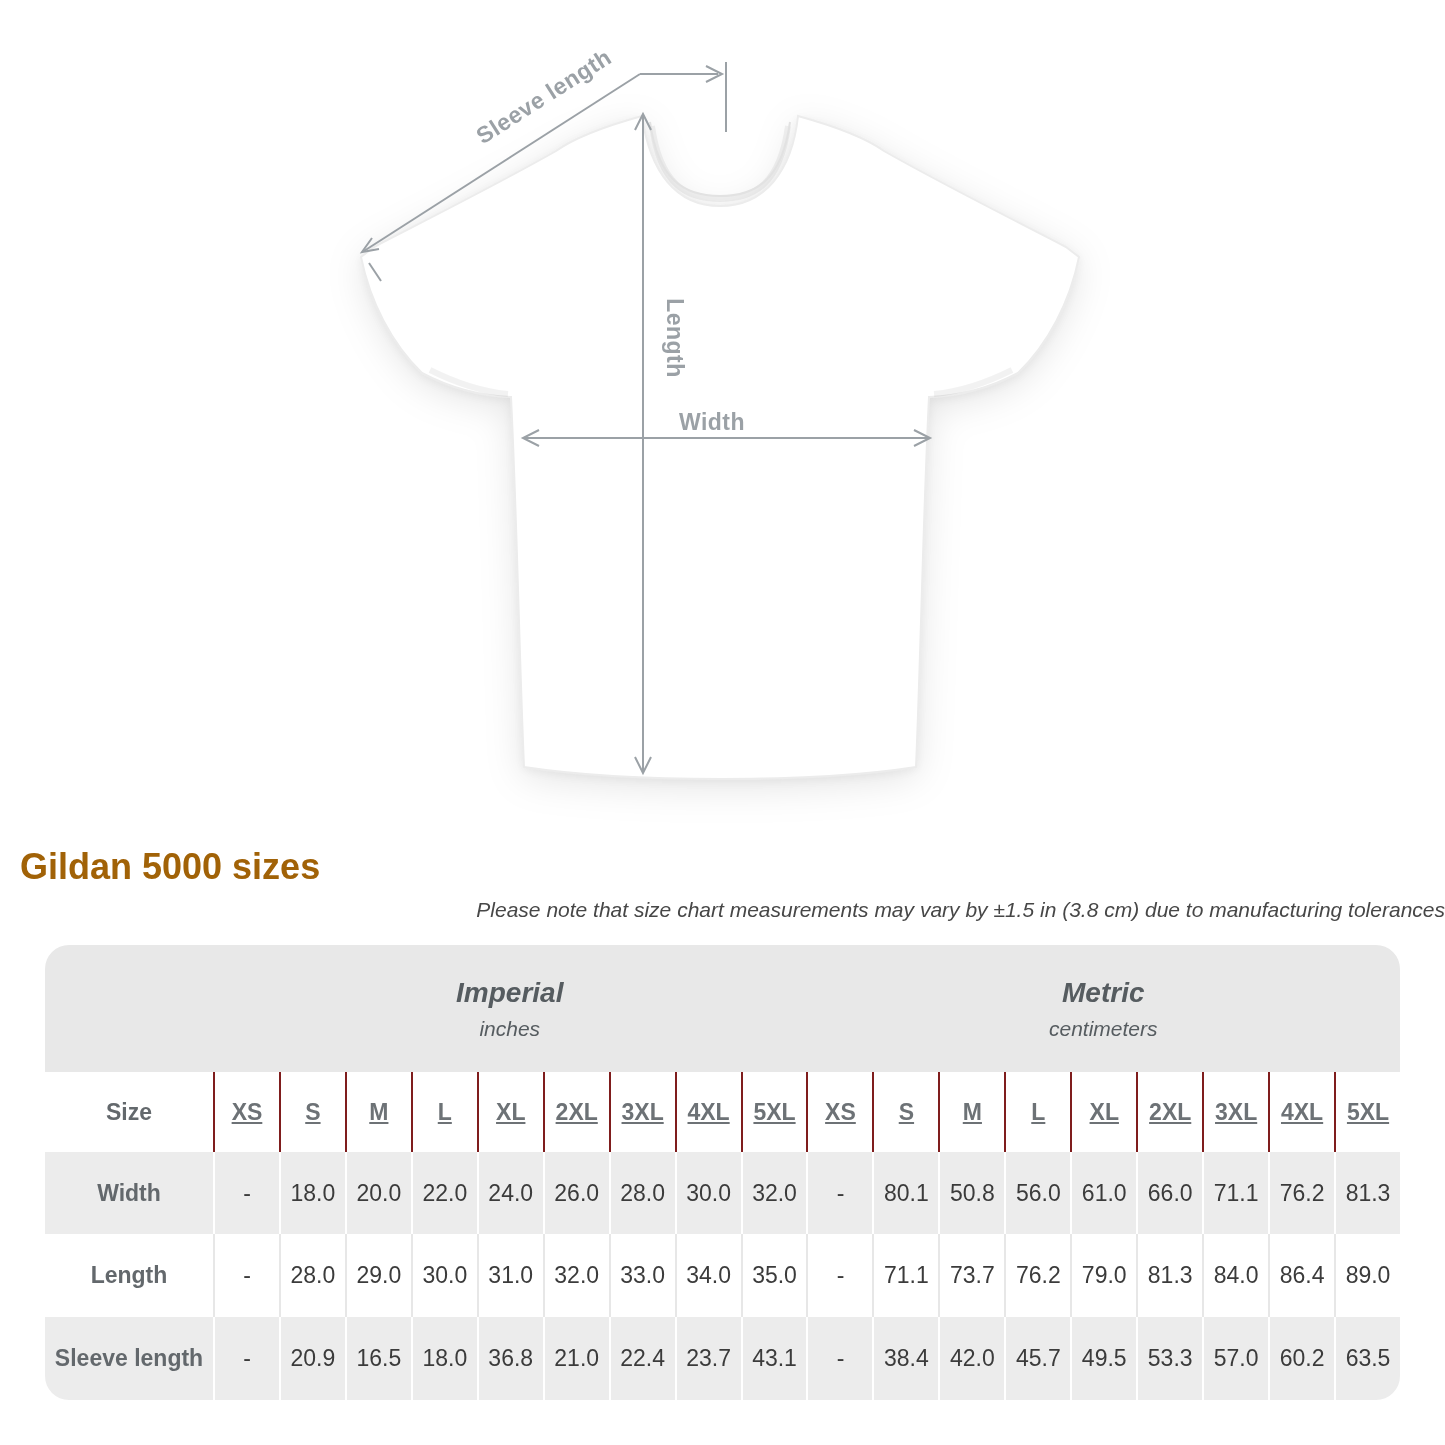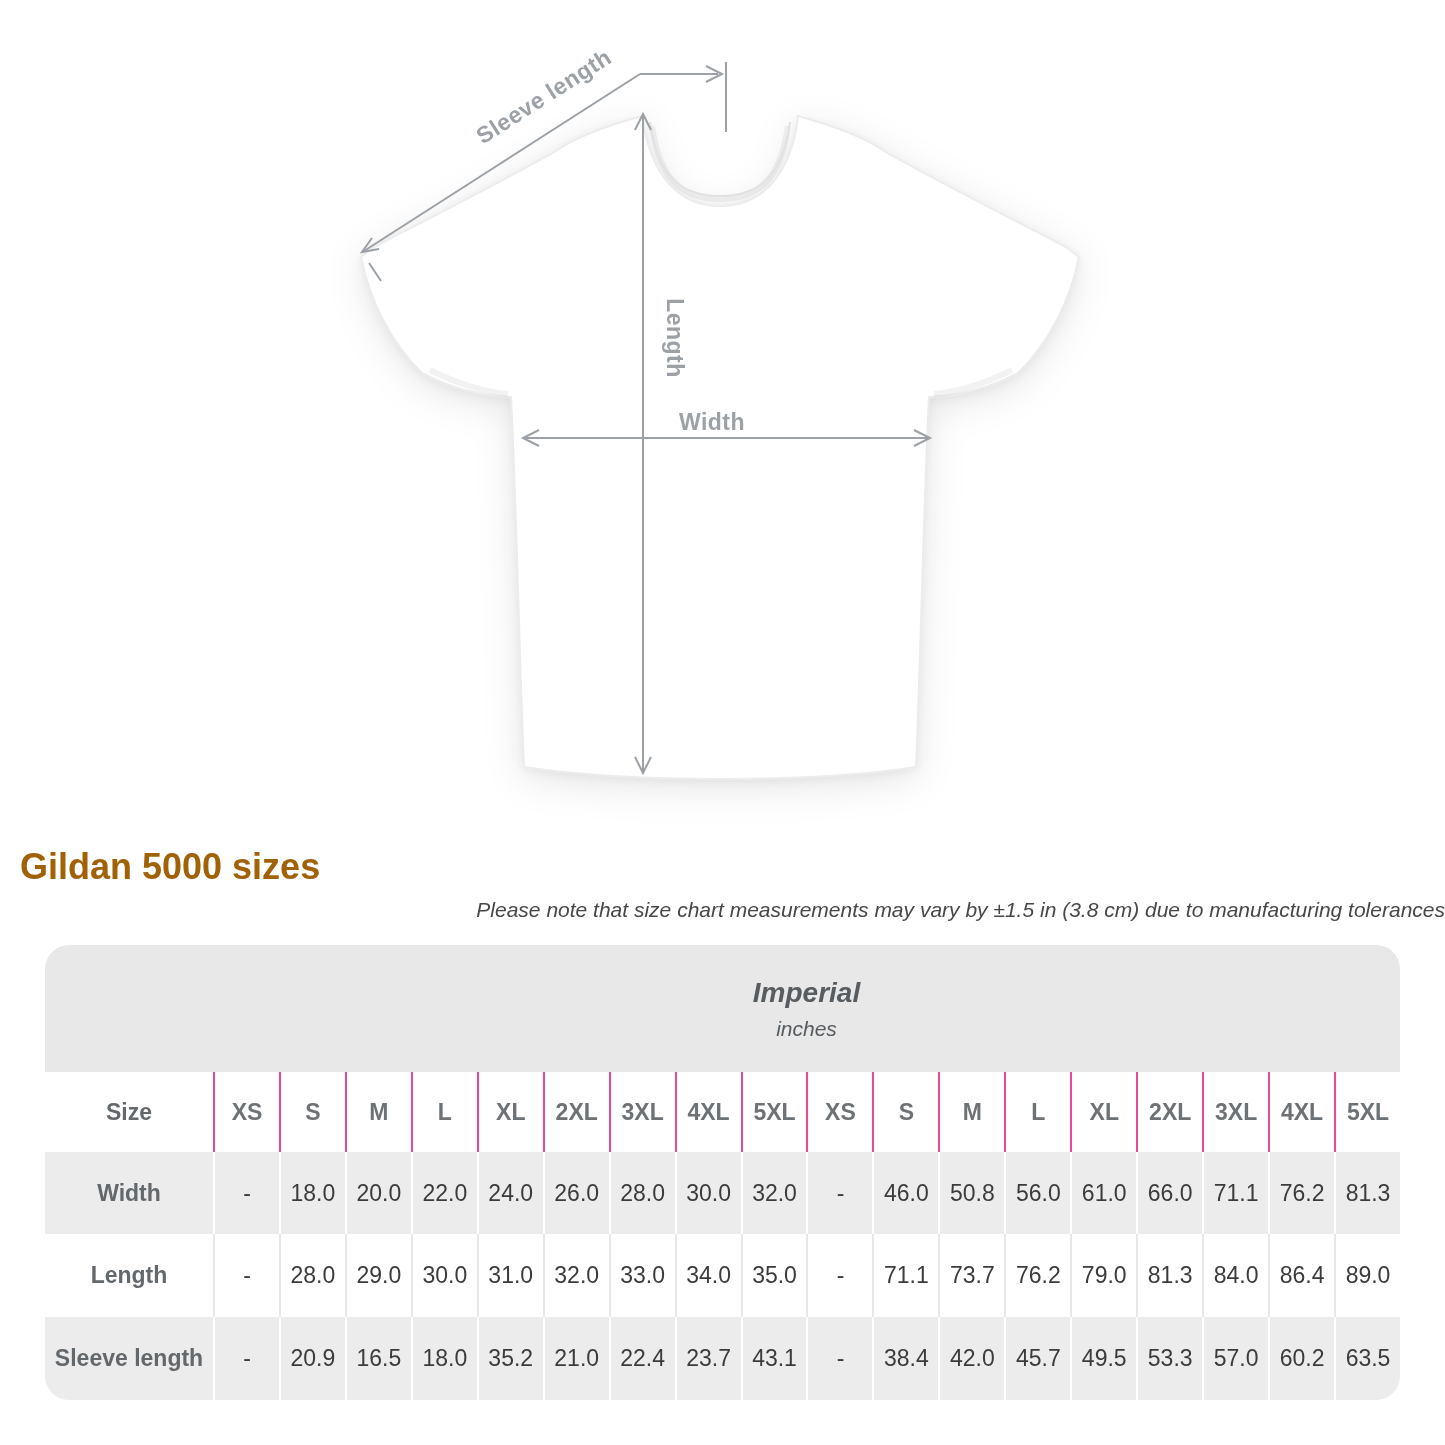--- a/index.html
+++ b/index.html
@@ -103,6 +103,10 @@
       <div class="band-title">Imperial</div>
       <div class="band-unit">inches</div>
     </div>
+    <div class="band-half">
+      <div class="band-title">Metric</div>
+      <div class="band-unit">centimeters</div>
+    </div>
   </div>
 
   <div class="row rs">

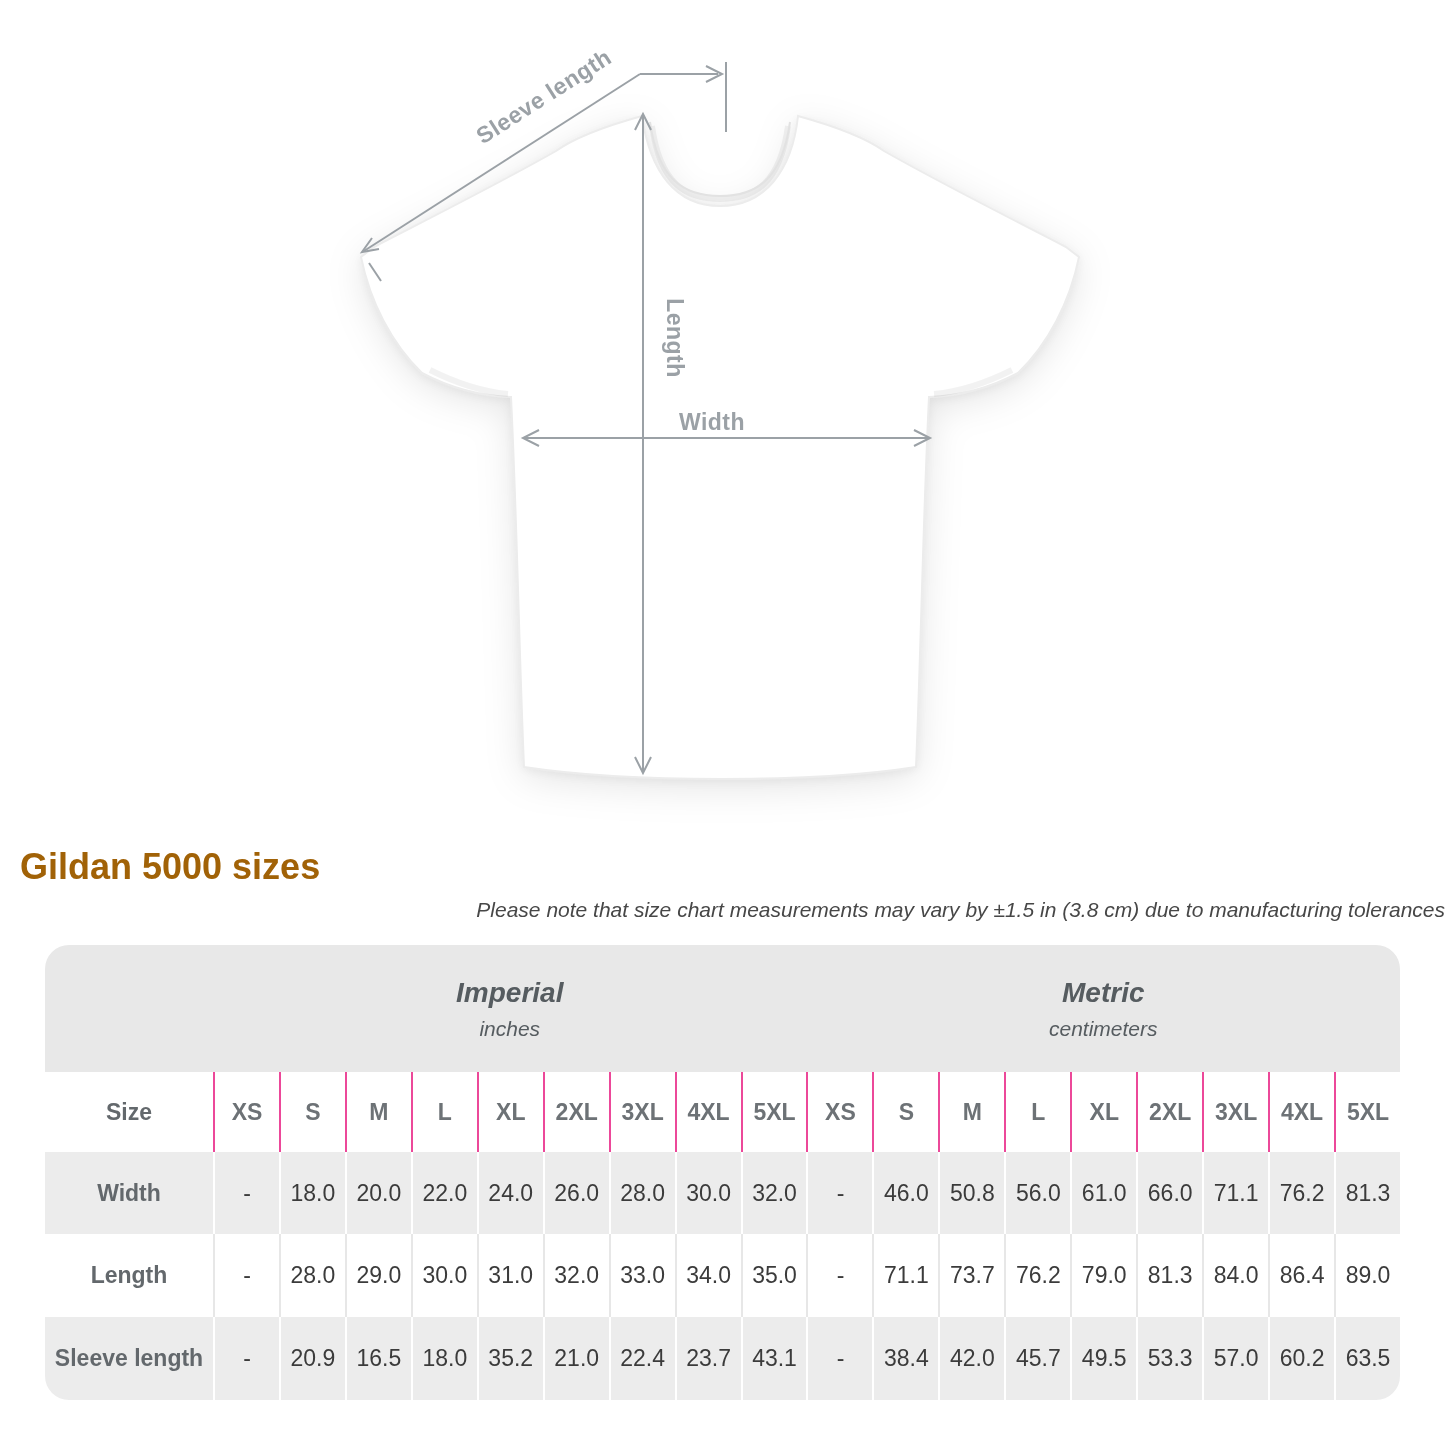--- a/index.html
+++ b/index.html
@@ -36,7 +36,7 @@
   .rv{height:83px;}
   .g{background:#ececec;}
   .w{background:#ffffff;}
-  .rs .c + .c{border-left:2px solid #ec4899;}
+  .rs .c + .c{border-left:2px solid #7f1d1d;text-decoration:underline;}
   .w .c + .c{border-left:2px solid #e7e7e7;}
   .g .c + .c{border-left:2px solid #ffffff;}
   .c.sep{border-left-width:4px;}

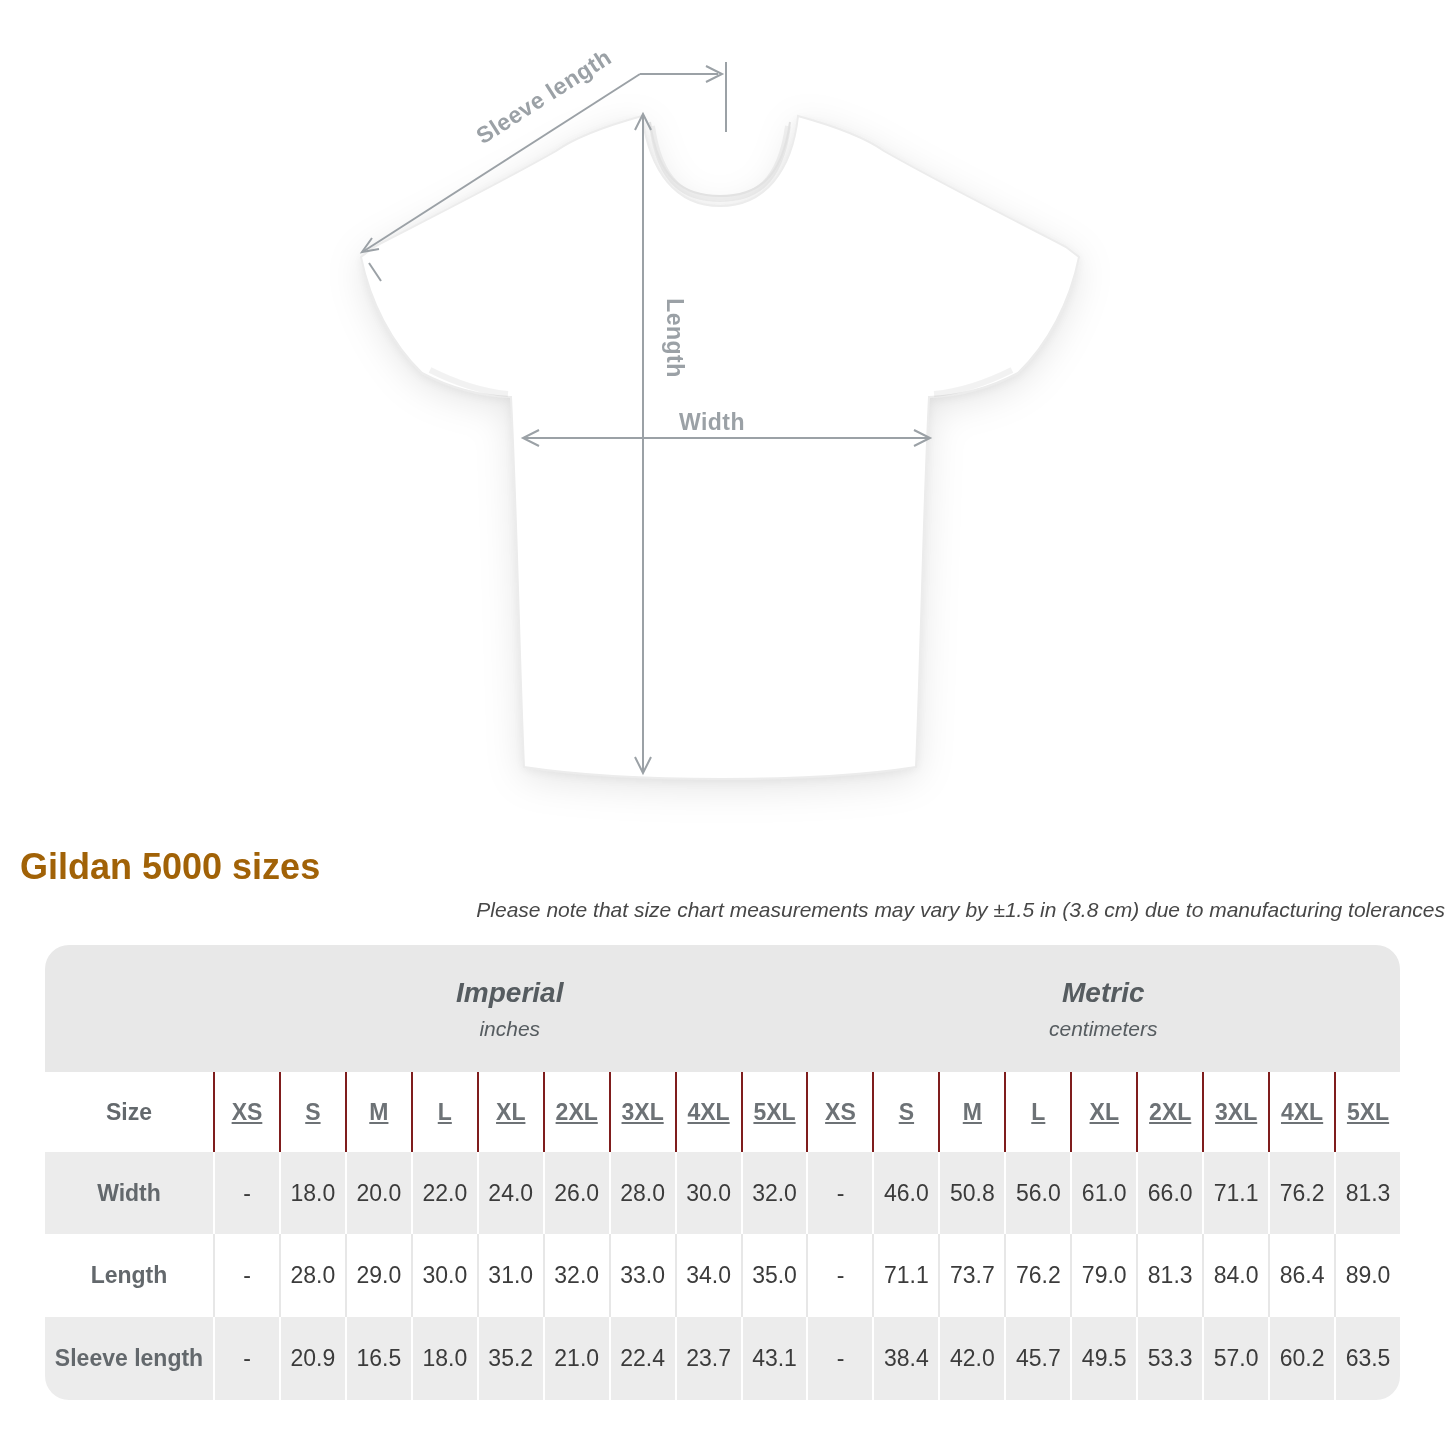--- a/index.html
+++ b/index.html
@@ -143,7 +143,7 @@
     <div class="c">30.0</div>
     <div class="c">32.0</div>
     <div class="c sep">-</div>
-    <div class="c">46.0</div>
+    <div class="c">80.1</div>
     <div class="c">50.8</div>
     <div class="c">56.0</div>
     <div class="c">61.0</div>

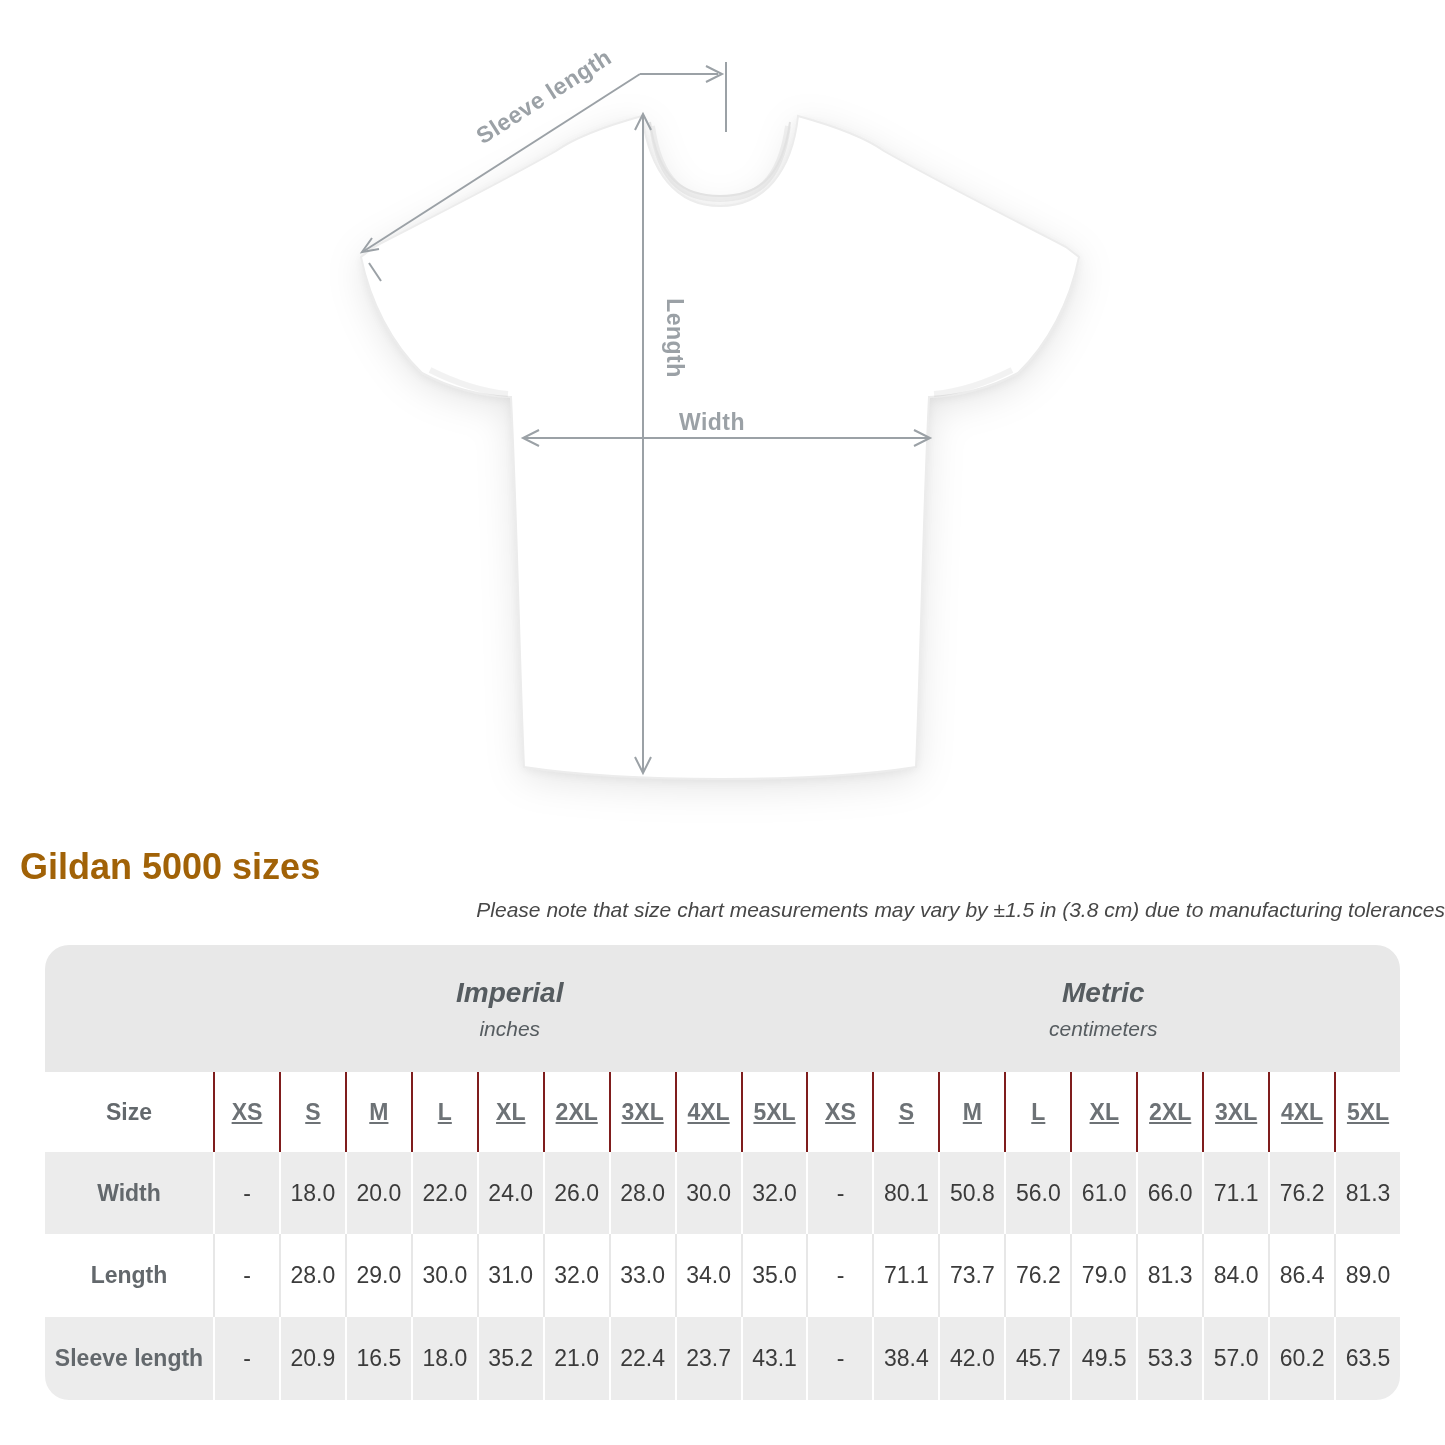--- a/index.html
+++ b/index.html
@@ -181,7 +181,7 @@
     <div class="c">20.9</div>
     <div class="c">16.5</div>
     <div class="c">18.0</div>
-    <div class="c">35.2</div>
+    <div class="c">36.8</div>
     <div class="c">21.0</div>
     <div class="c">22.4</div>
     <div class="c">23.7</div>

